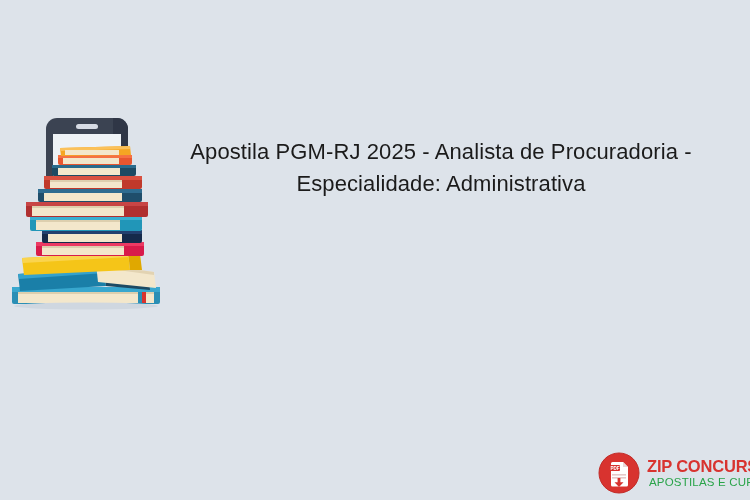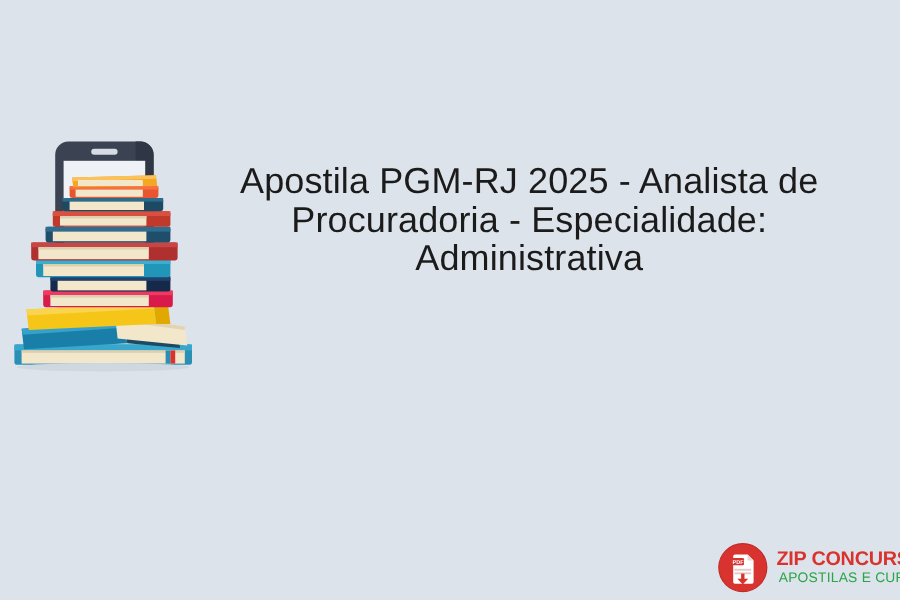--- a/index.html
+++ b/index.html
@@ -42,7 +42,7 @@
     top: 136px;
     width: 562px;
     text-align: center;
-    font-size: 30px;
+    font-size: 22px;
     line-height: 32px;
     color: #1b1b1b;
     font-weight: 400;

